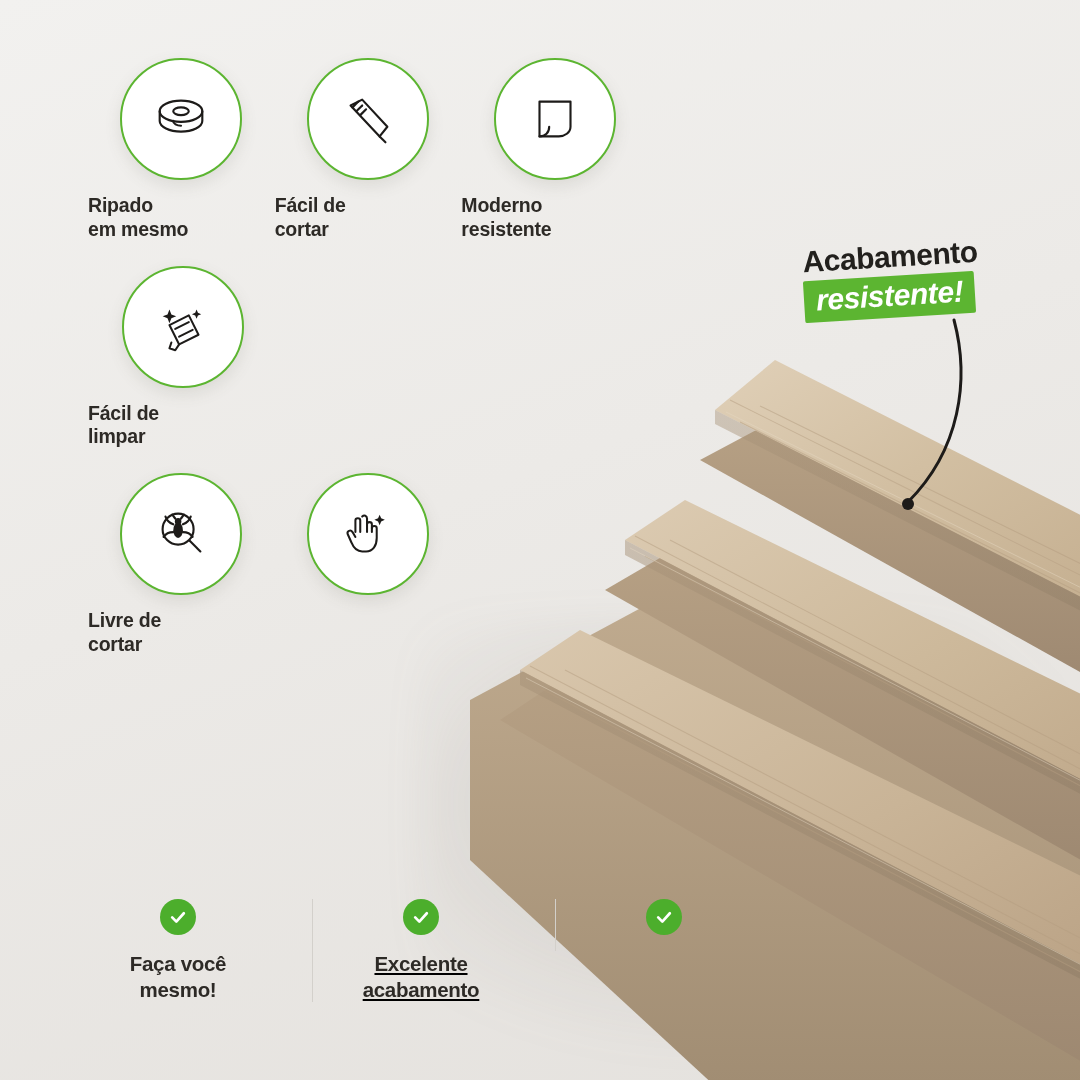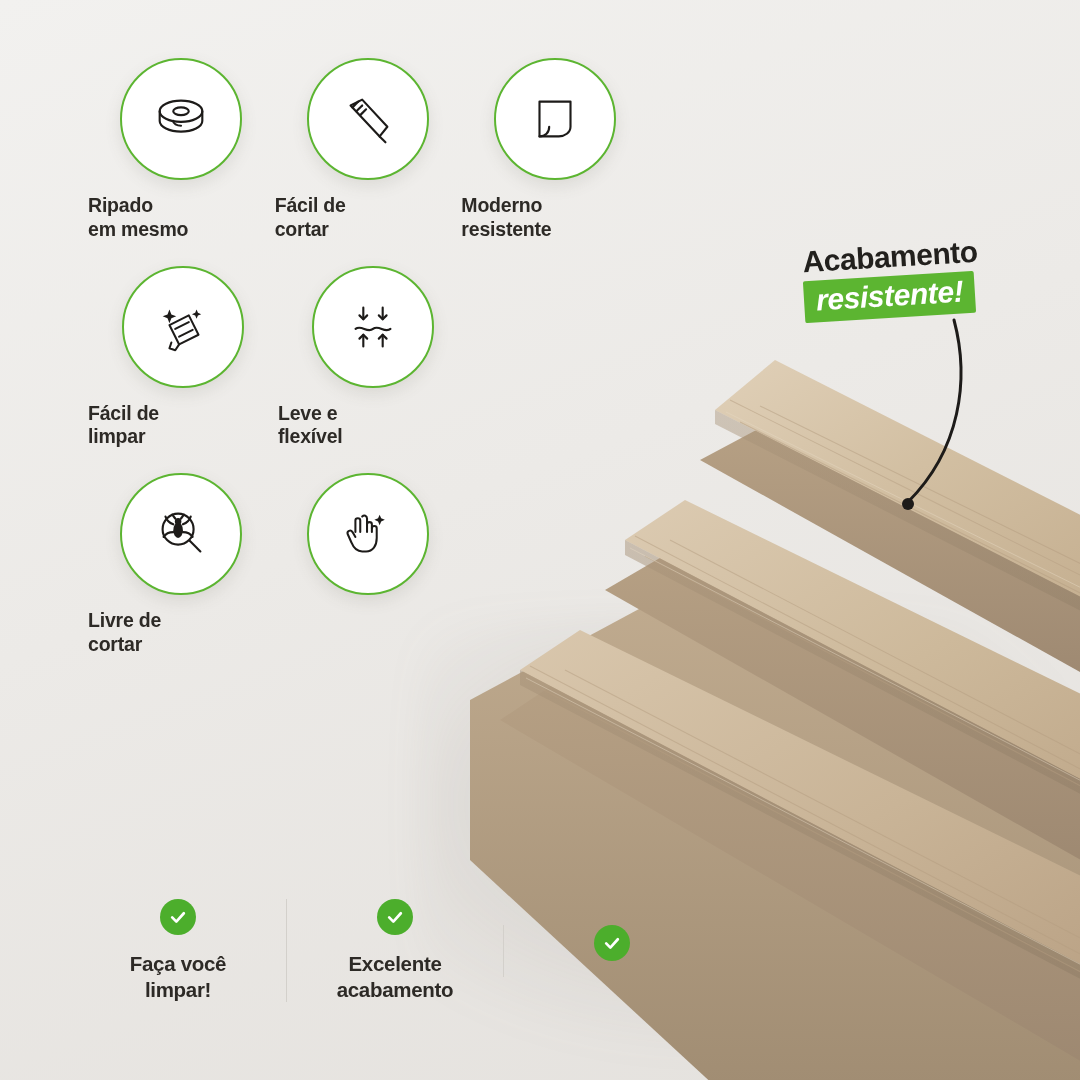--- a/index.html
+++ b/index.html
@@ -282,24 +282,6 @@
         </div>
       </div>
 
-      <div class="fitem">
-        <div class="circle">
-          <svg width="62" height="62" viewBox="0 0 64 64" fill="none" stroke="#1d1b19" stroke-width="2.2" stroke-linecap="round" stroke-linejoin="round">
-            <path d="M22 12v12"></path>
-              <path d="M18 20l4 4 4-4"></path>
-            <path d="M42 12v12"></path>
-              <path d="M38 20l4 4 4-4"></path>
-            <path d="M14 34c6-5 12 5 18 0s12 5 18 0"></path>
-            <path d="M22 52V40"></path>
-              <path d="M18 44l4-4 4 4"></path>
-            <path d="M42 52V40"></path>
-              <path d="M38 44l4-4 4 4"></path>
-          </svg>
-        </div>
-        <div class="flabel">
-          <span>Leve e</span><br><span>flexível</span>
-        </div>
-      </div>
     </div>
 
     <div class="frow">

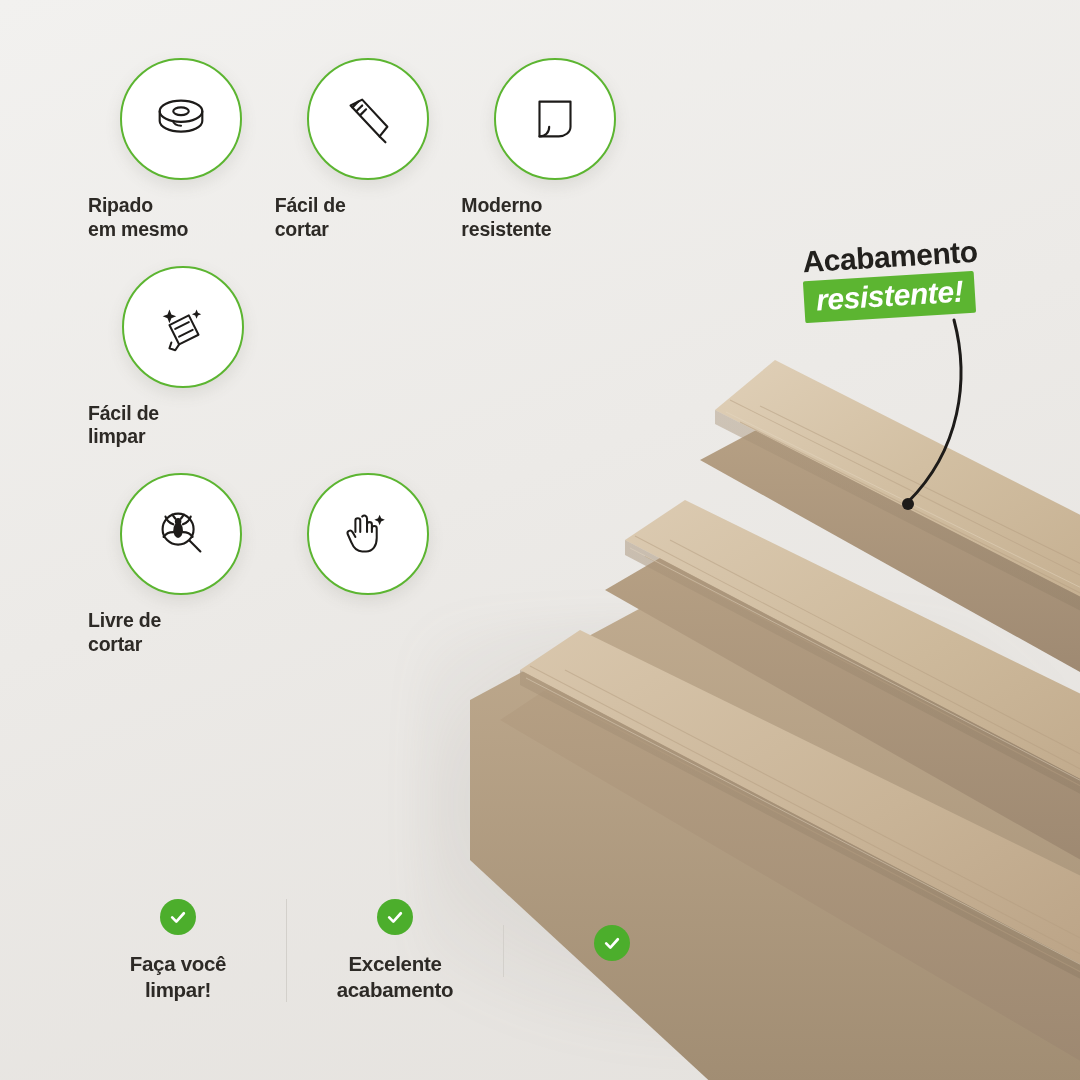--- a/index.html
+++ b/index.html
@@ -118,7 +118,8 @@
     left: 70px;
     bottom: 78px;
     display: flex;
-    align-items: center;
+    align-items: flex-start;
+    gap: 26px;
   }
   .benefit {
     width: 200px;

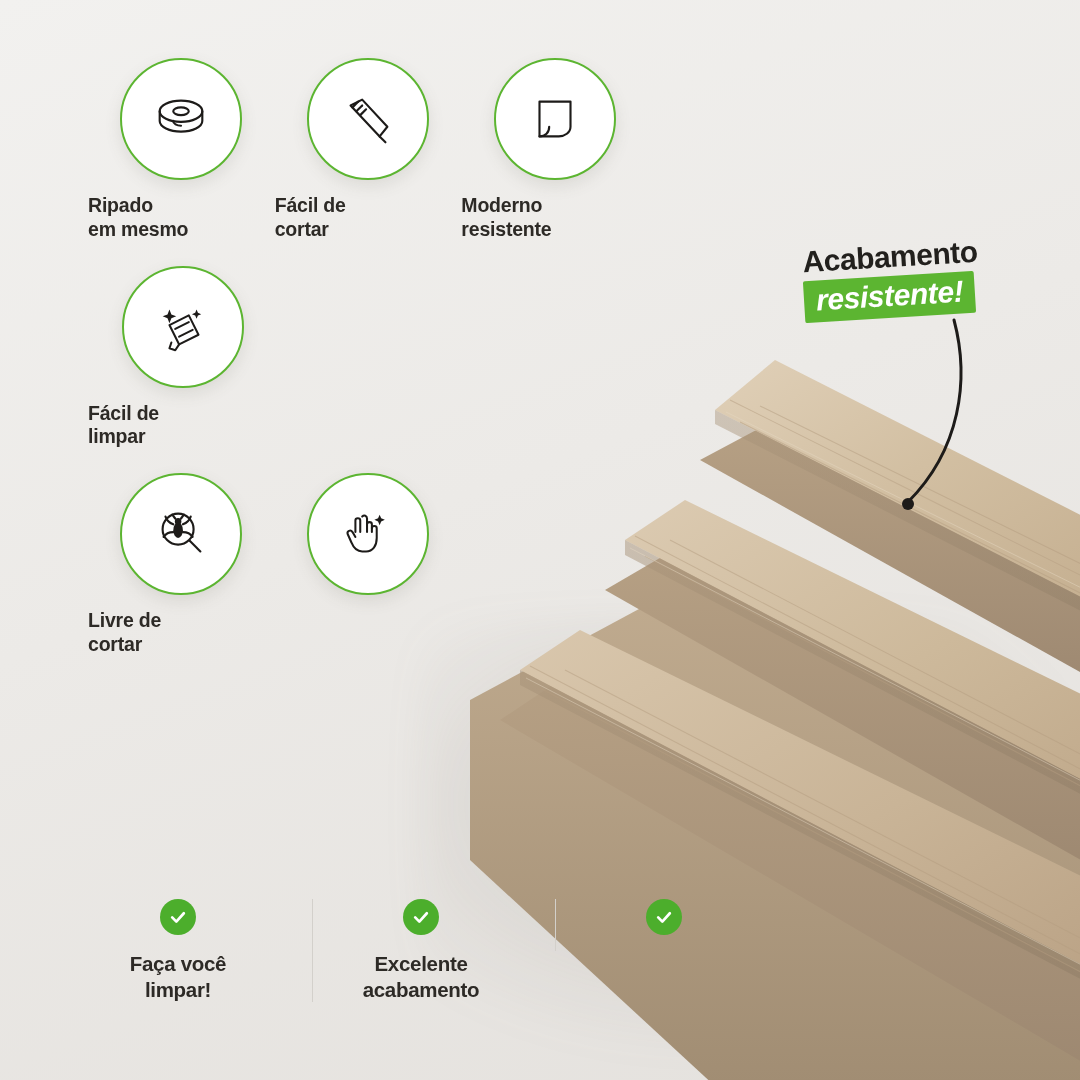--- a/index.html
+++ b/index.html
@@ -128,6 +128,7 @@
   }
   .benefit + .benefit {
     border-left: 1px solid #d3d0cb;
+    text-decoration: underline;
   }
   .check {
     width: 36px;

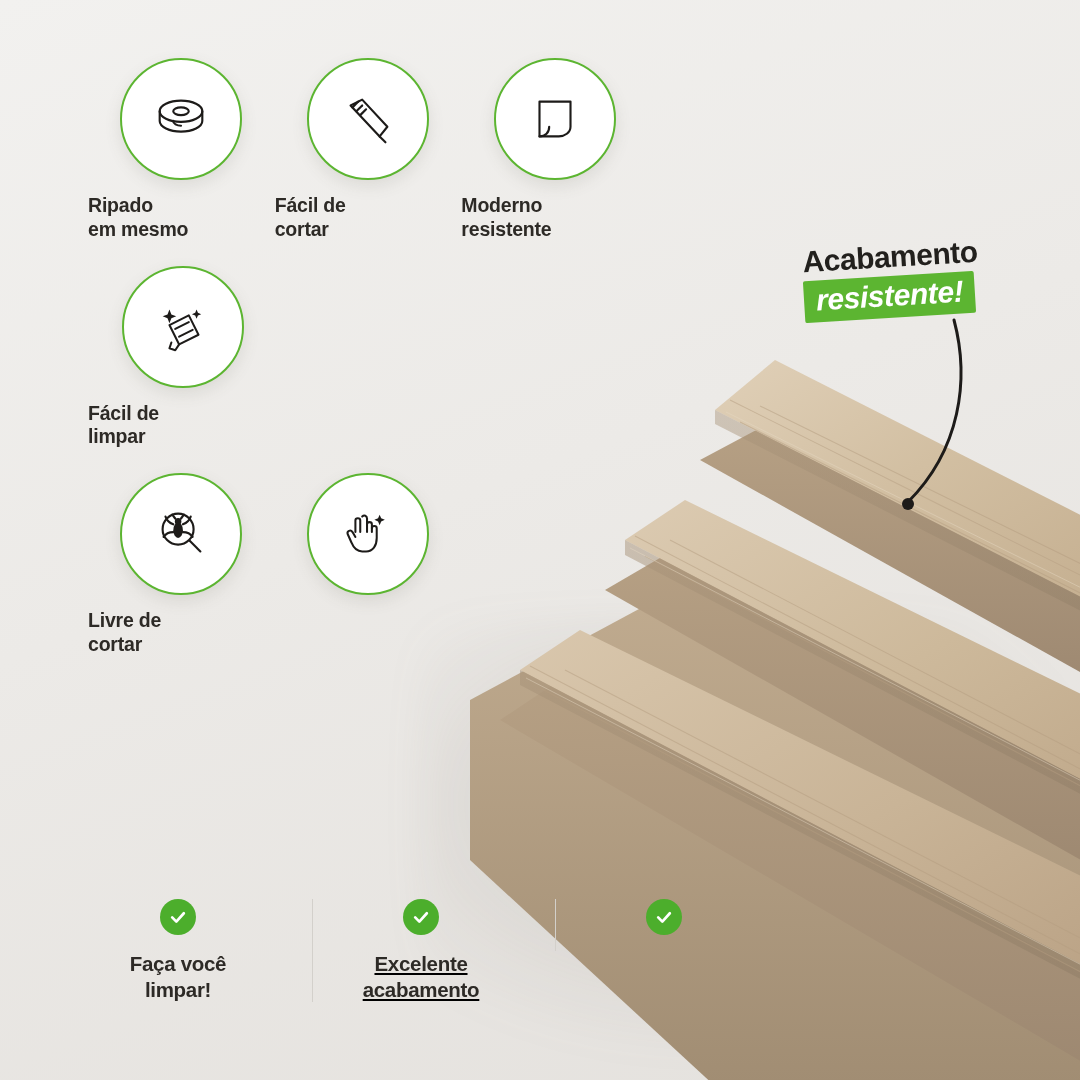--- a/index.html
+++ b/index.html
@@ -339,7 +339,7 @@
         </svg>
       </div>
       <div class="blabel">
-        <span>Faça você</span><br><span>limpar!</span>
+        <span>Faça você</span><br><span>mesmo!</span>
       </div>
     </div>
 

